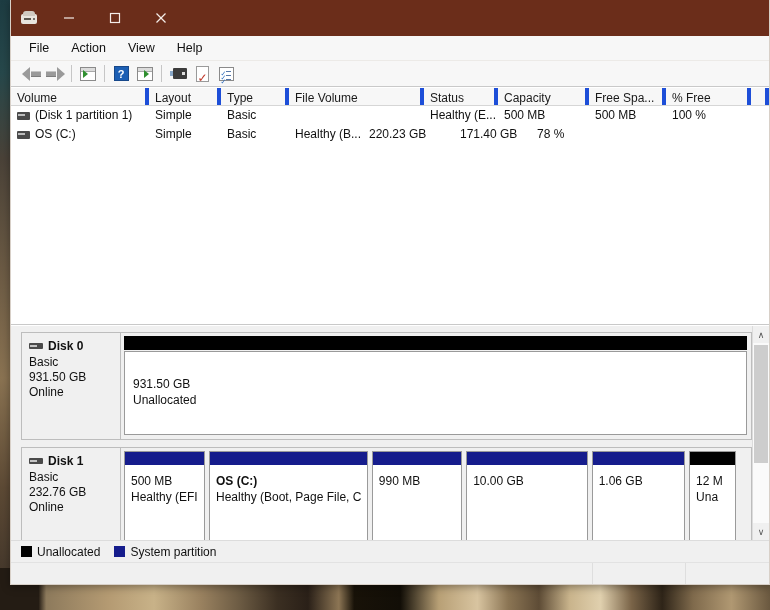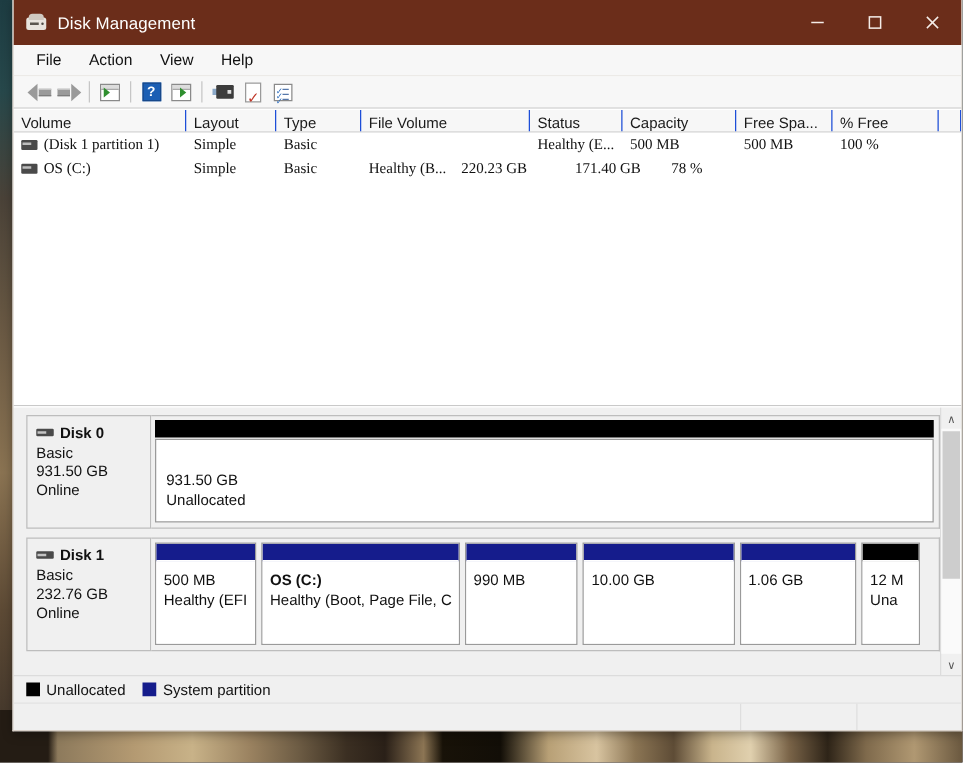--- a/index.html
+++ b/index.html
@@ -307,7 +307,6 @@
         <div class="slot"></div>
         <div class="dot"></div>
     </div>
-    <div id="title-text">Disk Management</div>
     <div class="wbtn">
       <svg width="12" height="12" viewBox="0 0 12 12">
           <line x1="1" y1="6" x2="11" y2="6" stroke="#f4ece8" stroke-width="1.2"></line>

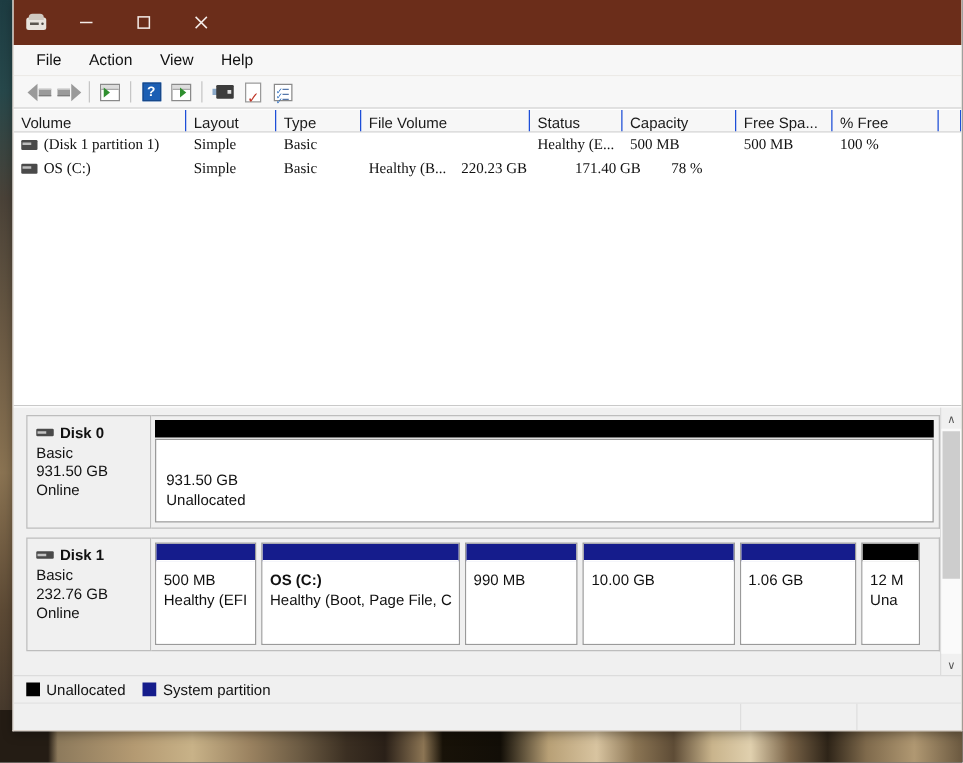--- a/index.html
+++ b/index.html
@@ -166,7 +166,7 @@
   #vol-header .th {
     font-size: 12px; color: #1a1a1a;
     padding: 1px 0 0 6px;
-    border-right: 1px solid #1d4ed8;
+    border-right: 4px solid #1d4ed8;
     overflow: hidden; white-space: nowrap;
     line-height: 18px;
   }

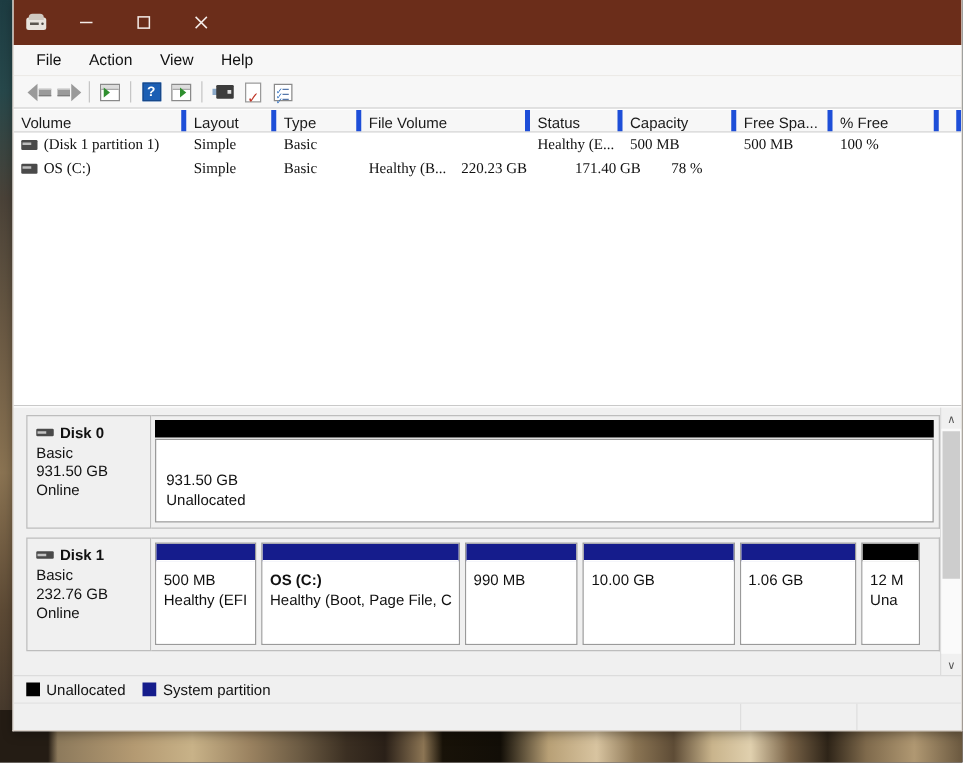--- a/index.html
+++ b/index.html
@@ -170,7 +170,7 @@
     overflow: hidden; white-space: nowrap;
     line-height: 18px;
   }
-  .vol-row { display: flex; height: 19px; align-items: flex-start; font-family: Liberation Serif, serif; }
+  .vol-row { display: flex; height: 19px; align-items: flex-start; }
   .vol-row .td {
     font-size: 12px; color: #111;
     padding-left: 6px;

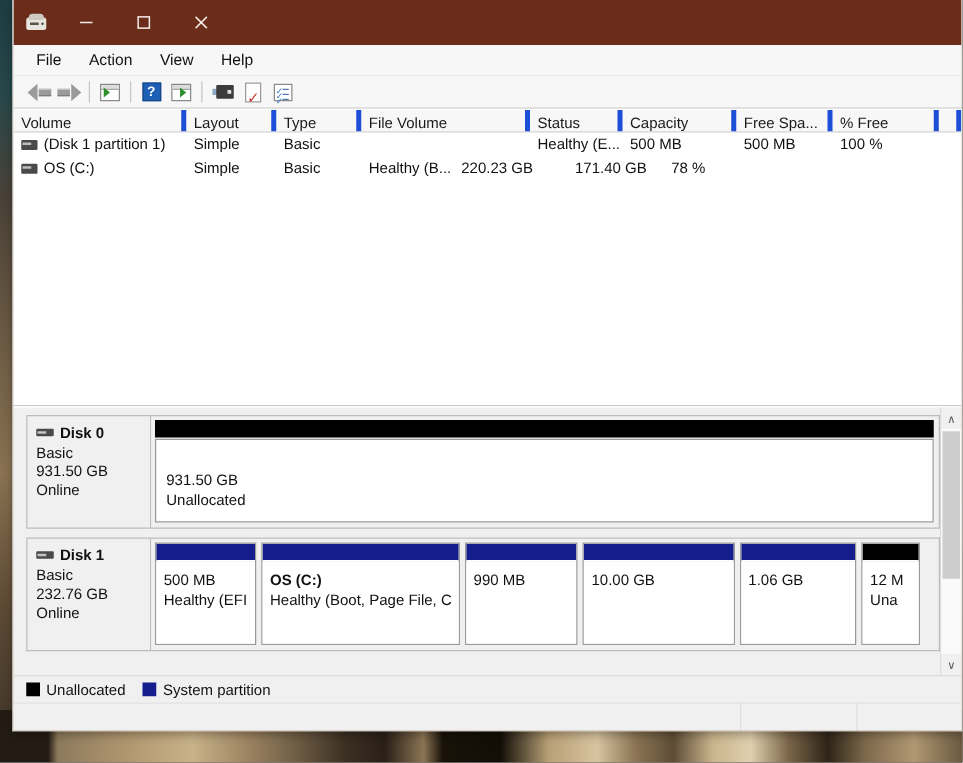--- a/index.html
+++ b/index.html
@@ -200,7 +200,7 @@
     flex: 1 1 auto; position: relative; overflow: hidden;
     padding: 6px 0 0 10px;
   }
-  .disk-block { display: flex; margin-bottom: 7px; height: 91px; }
+  .disk-block { display: flex; margin-bottom: 7px; height: 108px; }
   .disk-info {
     width: 100px; flex: 0 0 100px;
     background: #f0f0f0;

